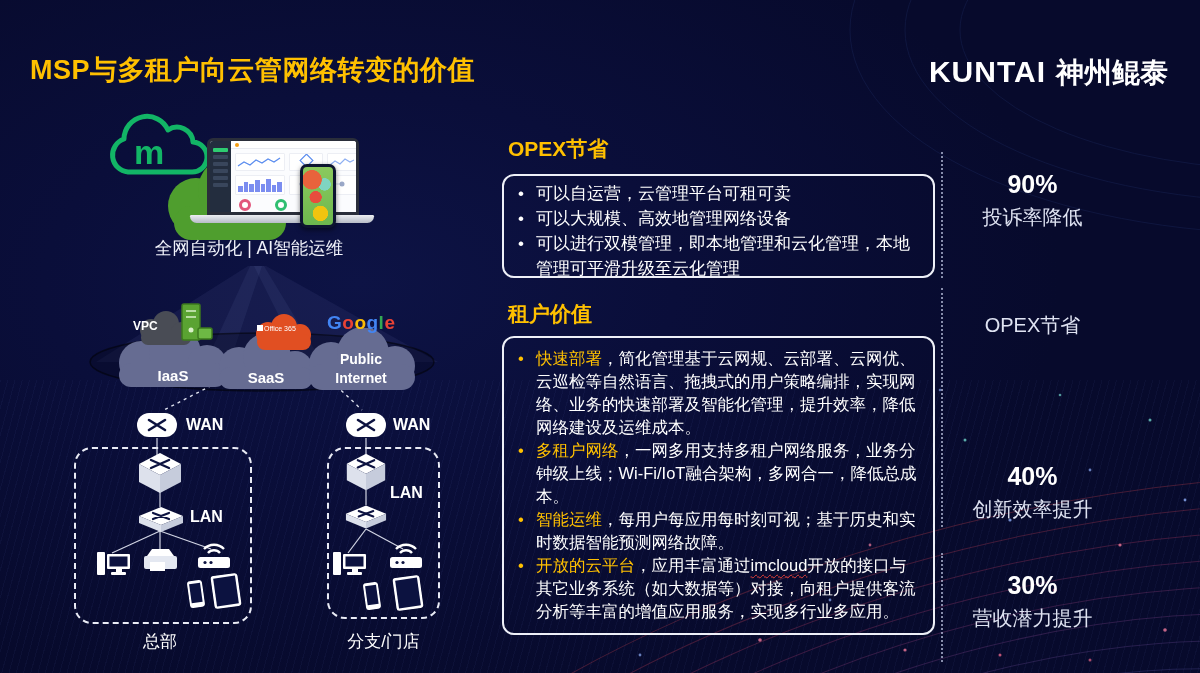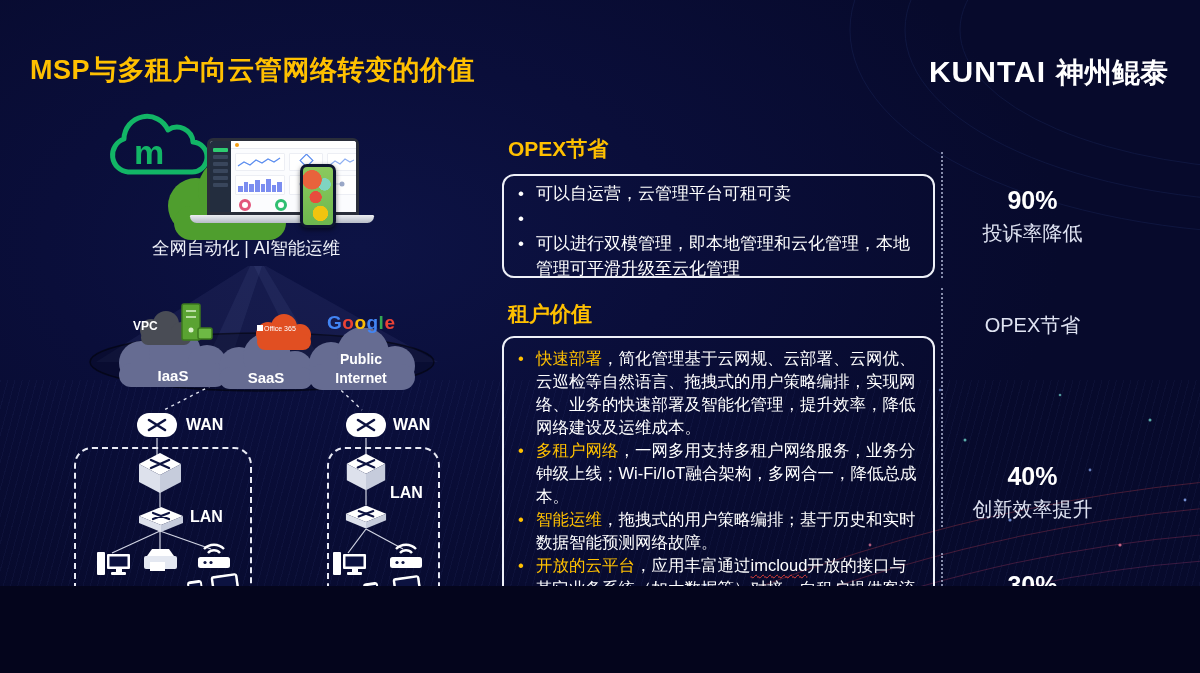--- a/index.html
+++ b/index.html
@@ -4,7 +4,7 @@
 <style>
   * { margin:0; padding:0; box-sizing:border-box; }
   body { font-family:"Liberation Sans","DejaVu Sans",sans-serif; background:#04051c; }
-  .slide { position:relative; width:1200px; height:586px; overflow:hidden;
+  .slide { position:relative; width:1200px; height:673px; overflow:hidden;
     background: radial-gradient(ellipse 700px 420px at 30% 42%, #0d1345 0%, #0a0e3a 45%, #070a2c 100%); }
 
   

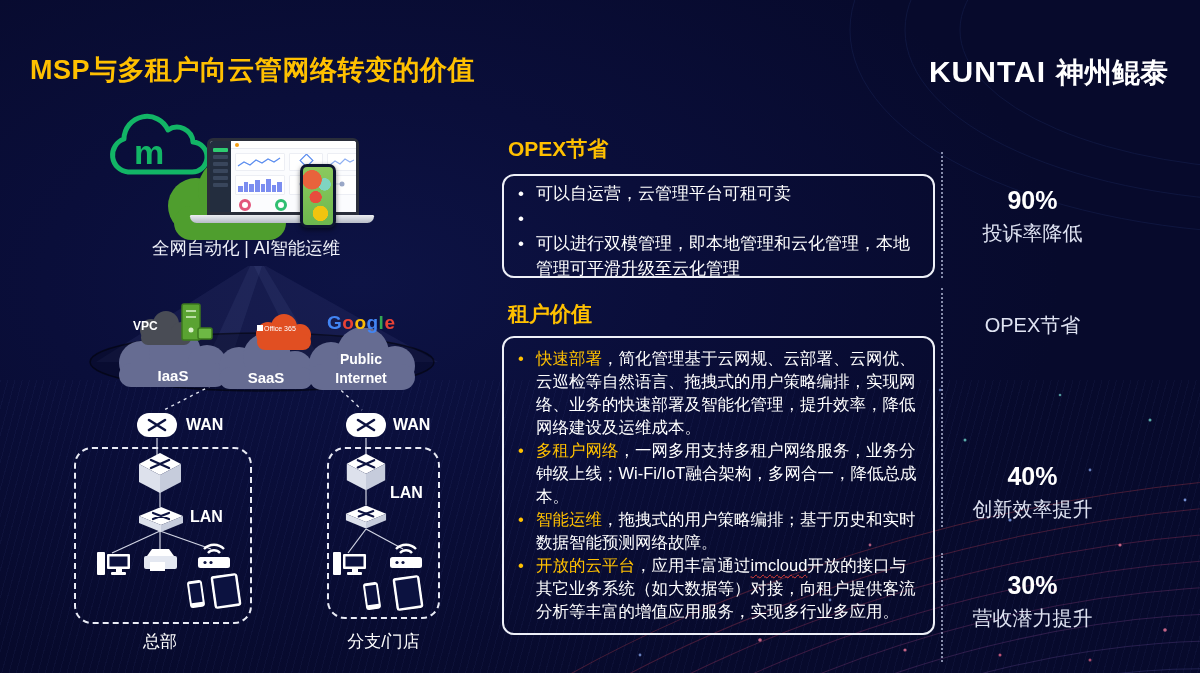--- a/index.html
+++ b/index.html
@@ -98,7 +98,7 @@
   .stat { position:absolute; left:935px; width:195px; text-align:center; z-index:3; }
   .stat .num { font-size:25px; font-weight:600; color:#fff; }
   .stat .lab { font-size:20px; color:#dfe3f2; margin-top:5px; }
-  .s1 { top:170px;margin-top:16px; } .s2 { top:307px; } .s3 { top:462px;text-align:center; } .s4 { top:571px; }
+  .s1 { top:170px; } .s2 { top:307px; } .s3 { top:462px;text-align:center; } .s4 { top:571px; }
 </style>
 </head>
 <body>

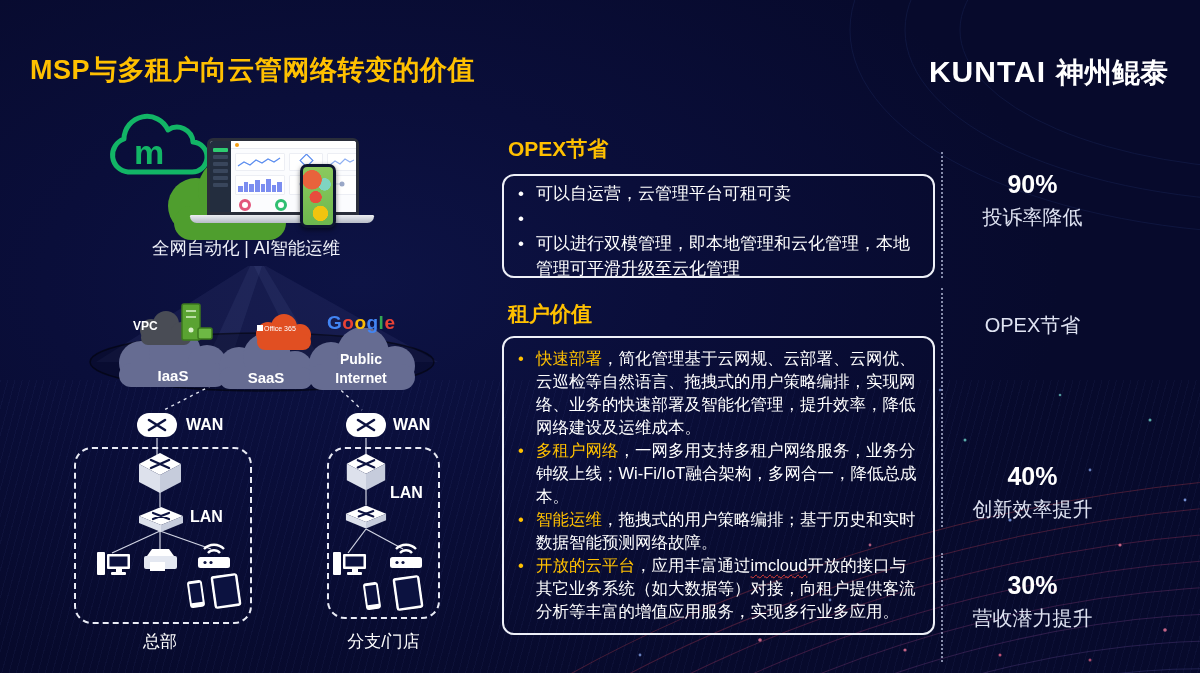--- a/index.html
+++ b/index.html
@@ -408,6 +408,7 @@
     </div>
     <div class="b-row">
       <span class="b-mark">•</span>
+      <span>可以大规模、高效地管理网络设备</span>
     </div>
     <div class="b-row">
       <span class="b-mark">•</span>

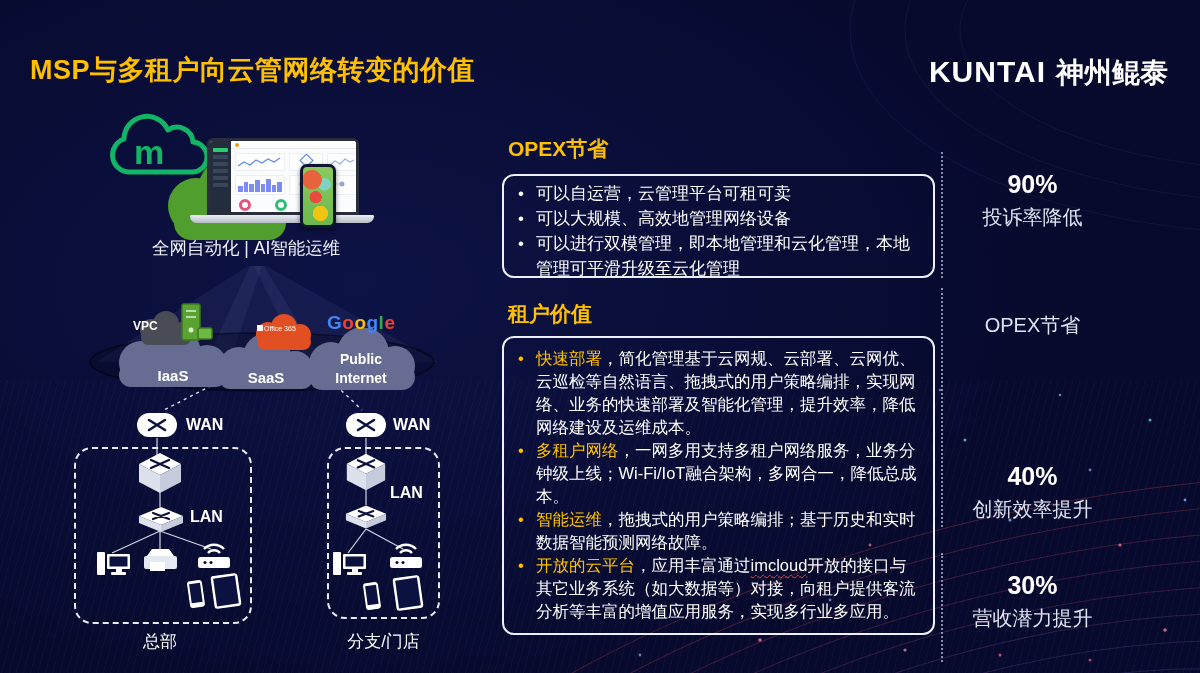--- a/index.html
+++ b/index.html
@@ -55,7 +55,7 @@
       radial-gradient(circle at 58% 80%, #f1c40f 0 15%, transparent 16%),
       radial-gradient(circle at 72% 30%, #7fd4c1 0 13%, transparent 14%),
       linear-gradient(#8bc95e,#6db84e); }
-  .caption { position:absolute; left:152px; top:236px; width:230px; 
+  .caption { position:absolute; left:134px; top:236px; width:230px; text-align:center;
     font-size:17.5px; color:#f0f2fa; z-index:3; }
 
   

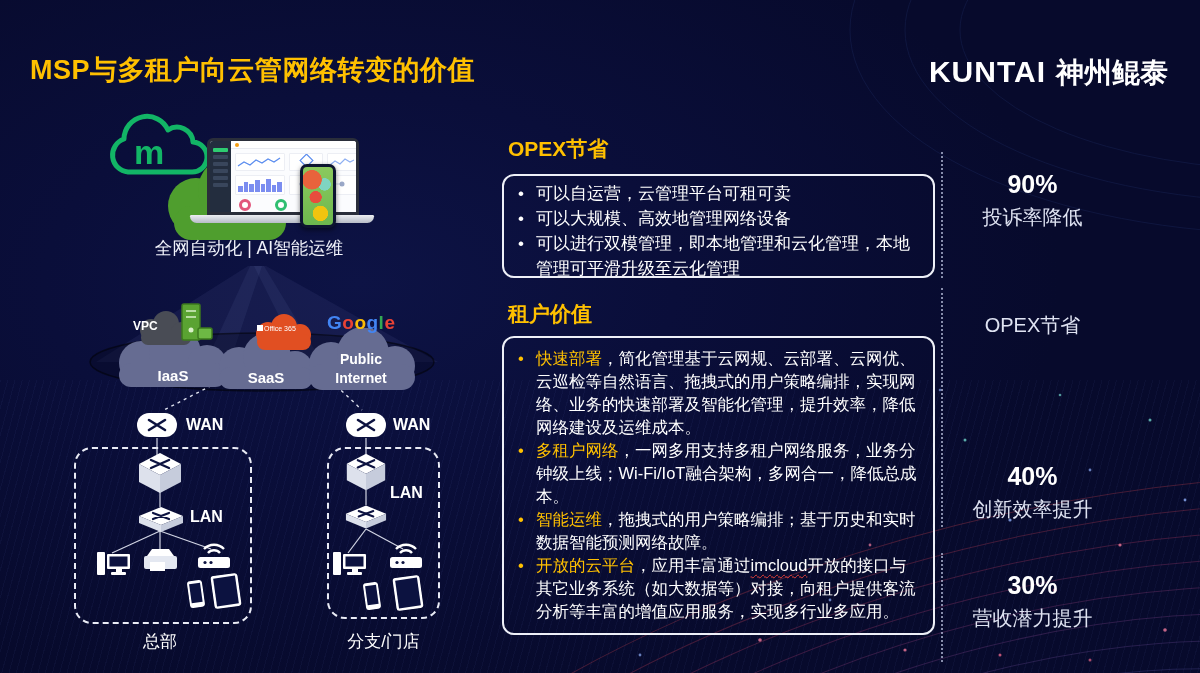--- a/index.html
+++ b/index.html
@@ -428,7 +428,7 @@
     </div>
     <div class="b-row">
       <span class="b-mark">•</span>
-      <span><span class="kw">智能运维</span><span>，拖拽式的用户策略编排；基于历史和实时数据智能预测网络故障。</span></span>
+      <span><span class="kw">智能运维</span><span>，每用户每应用每时刻可视；基于历史和实时数据智能预测网络故障。</span></span>
     </div>
     <div class="b-row">
       <span class="b-mark">•</span>

